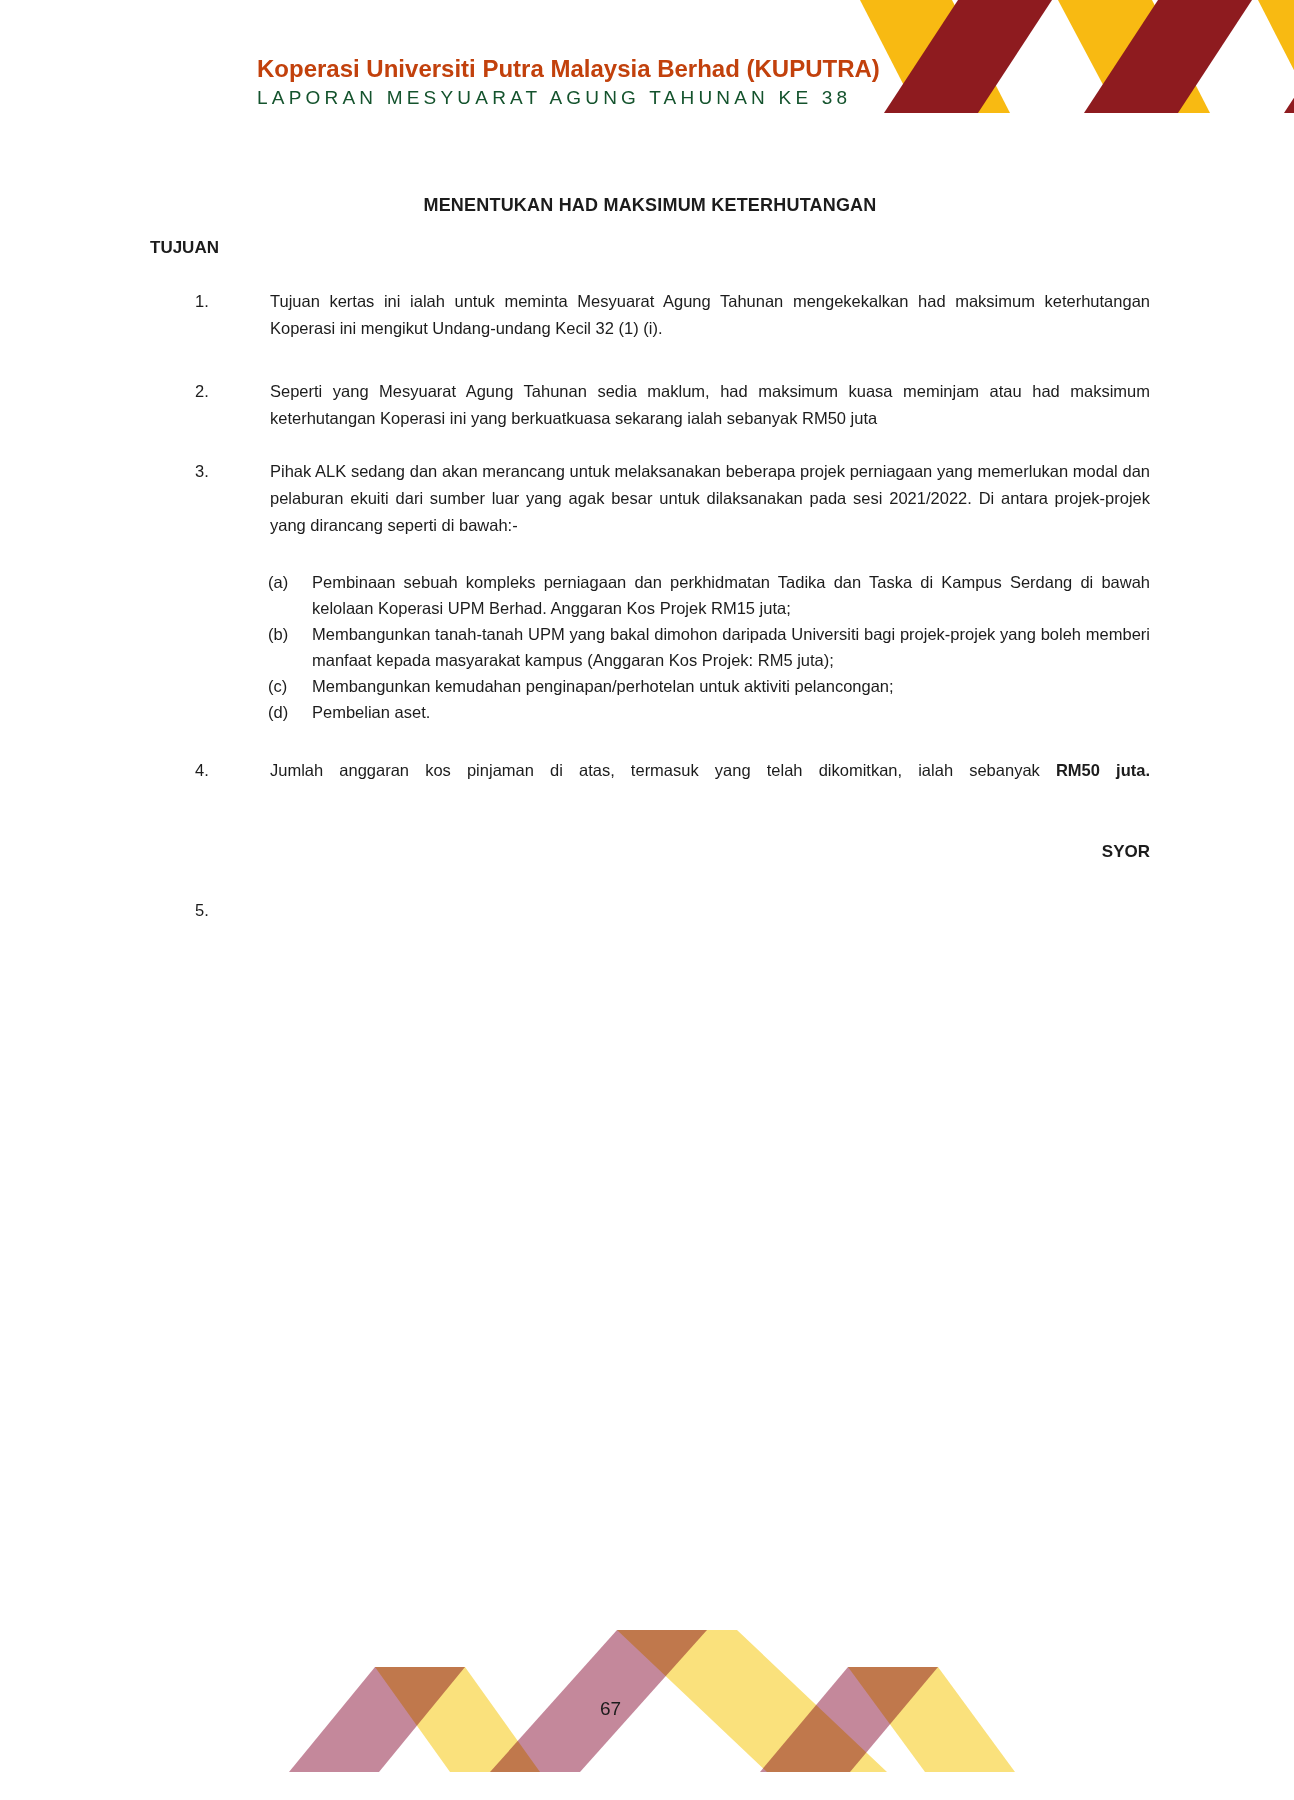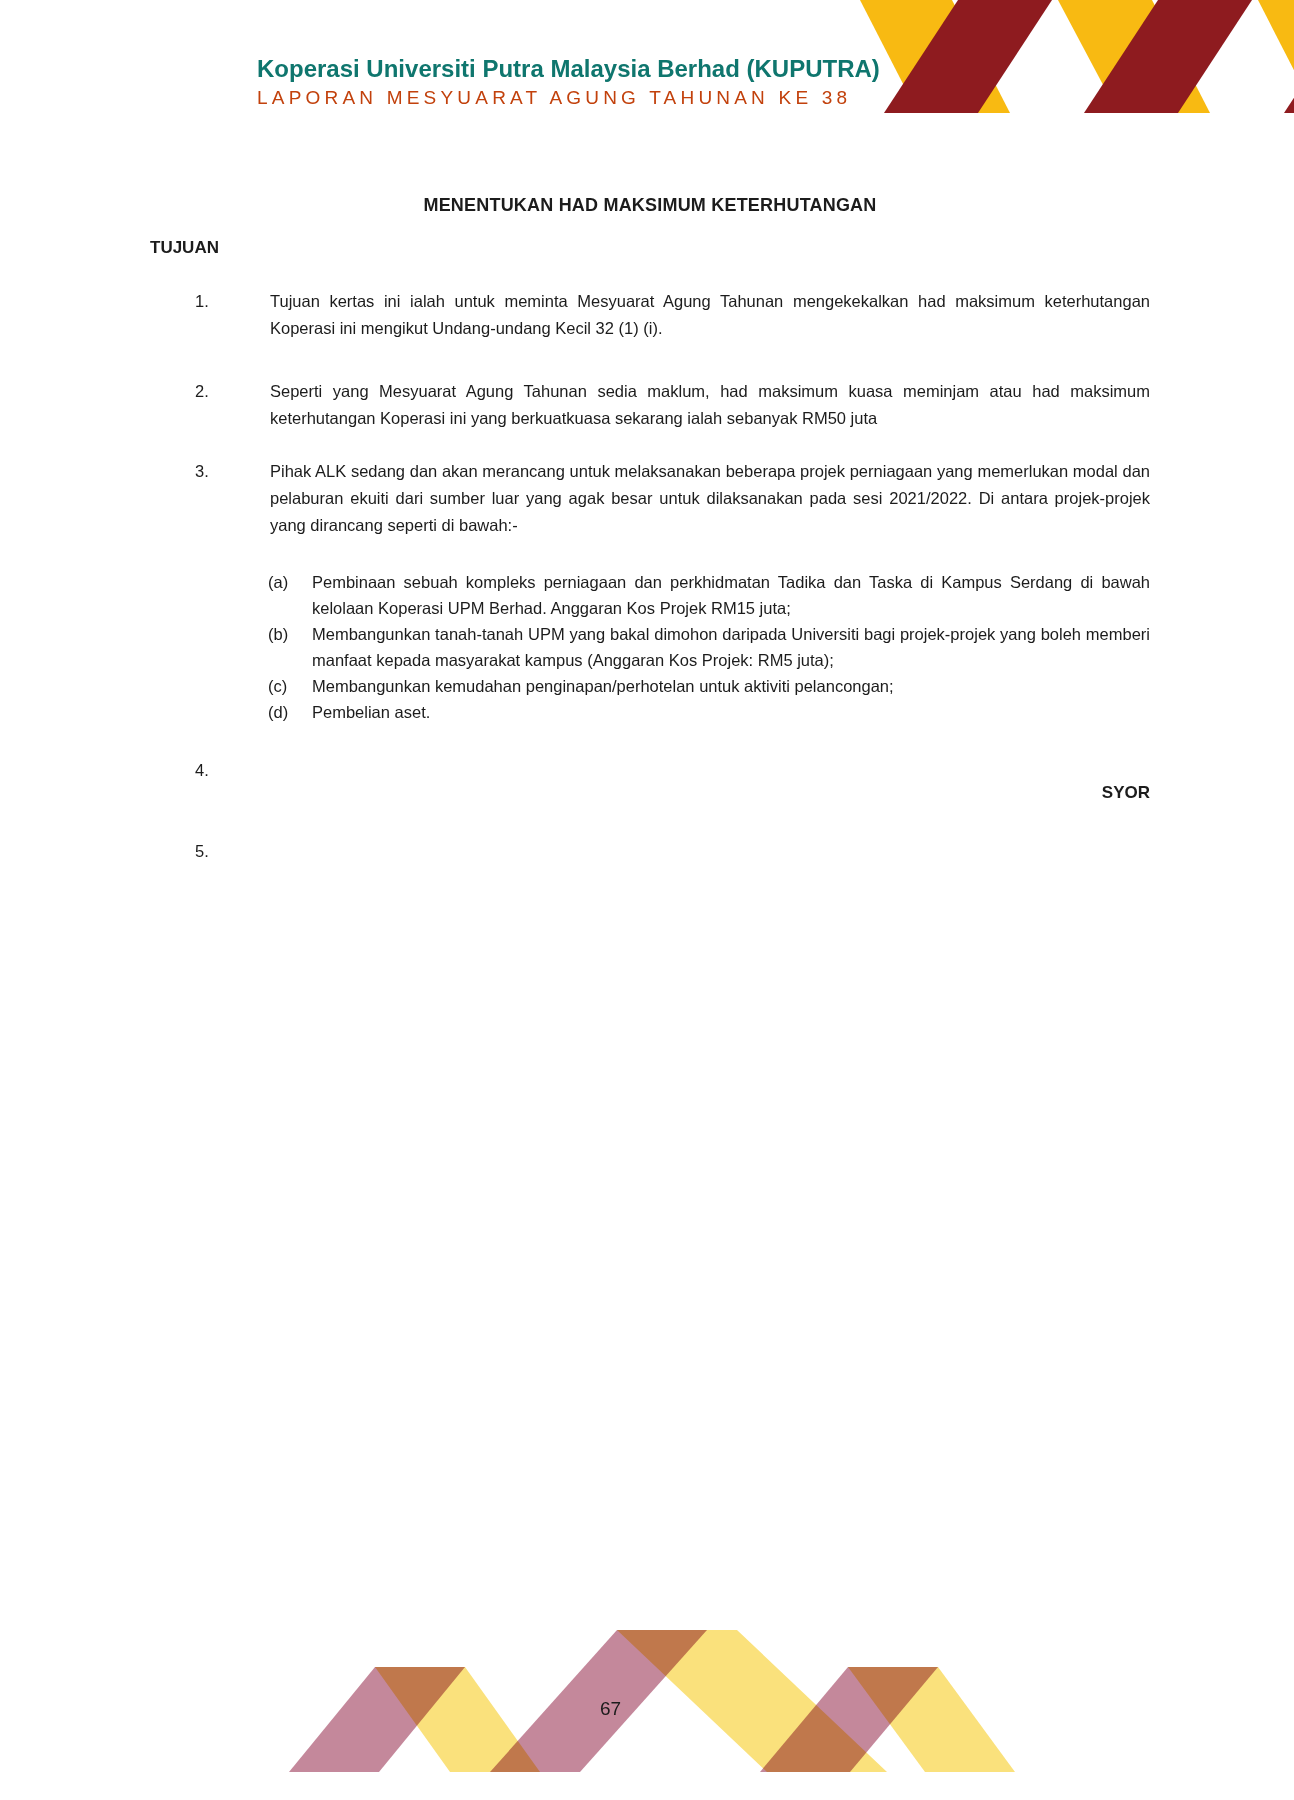--- a/index.html
+++ b/index.html
@@ -10,7 +10,7 @@
   
   .header-text{position:absolute;left:257px;top:55px;width:700px;}
   .org-name{
-    font-size:24px;font-weight:bold;color:#0f766e;letter-spacing:0px;line-height:28px;
+    font-size:24px;font-weight:bold;color:#c2410c;letter-spacing:0px;line-height:28px;
   }
   .report-title{
     font-size:19px;color:#c2410c;letter-spacing:4.2px;line-height:24px;margin-top:3px;

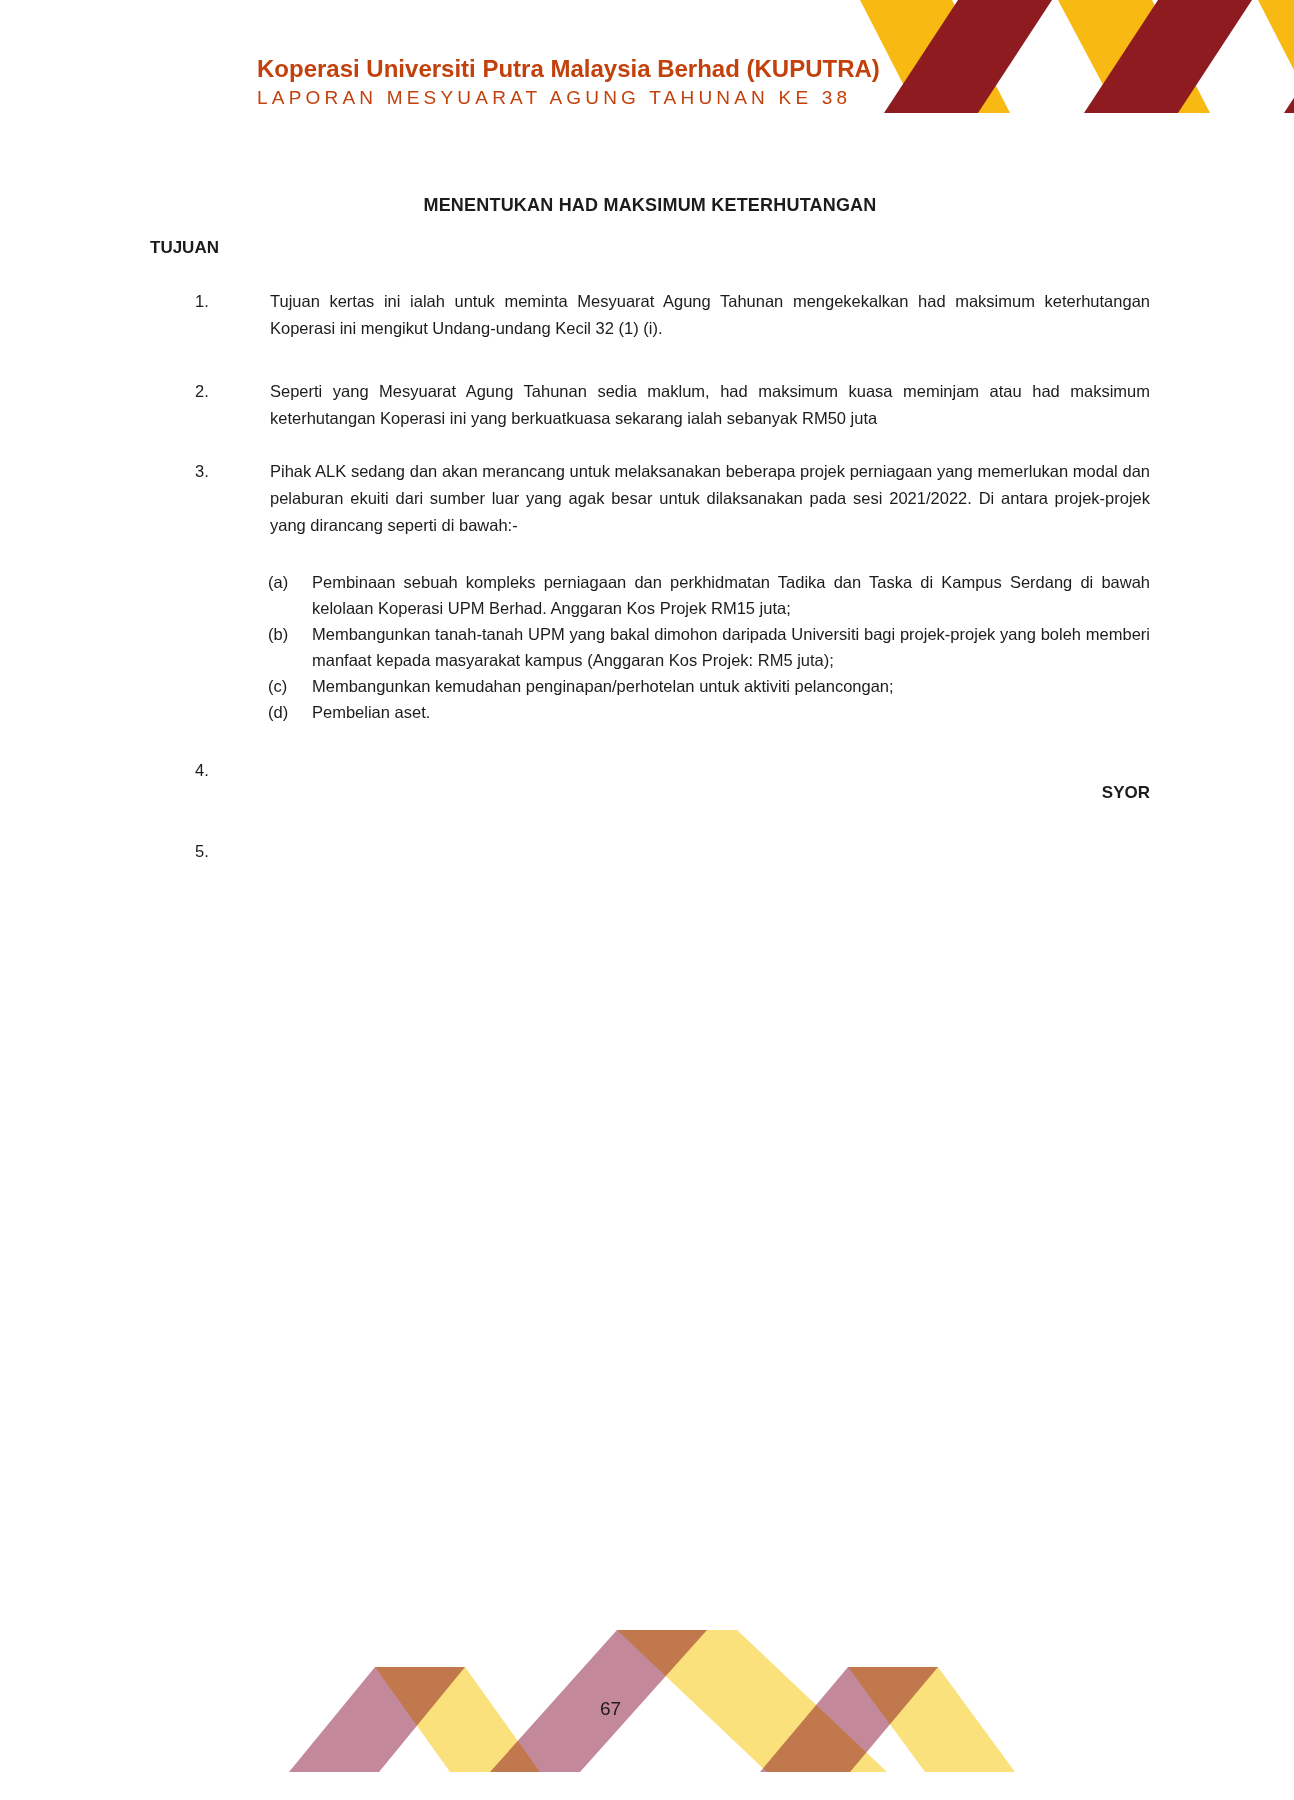--- a/index.html
+++ b/index.html
@@ -13,7 +13,7 @@
     font-size:24px;font-weight:bold;color:#c2410c;letter-spacing:0px;line-height:28px;
   }
   .report-title{
-    font-size:19px;color:#c2410c;letter-spacing:4.2px;line-height:24px;margin-top:3px;
+    font-size:19px;color:#14532d;letter-spacing:4.2px;line-height:24px;margin-top:3px;
   }
   .top-ribbon{position:absolute;top:0;right:0;width:464px;height:113px;}
   

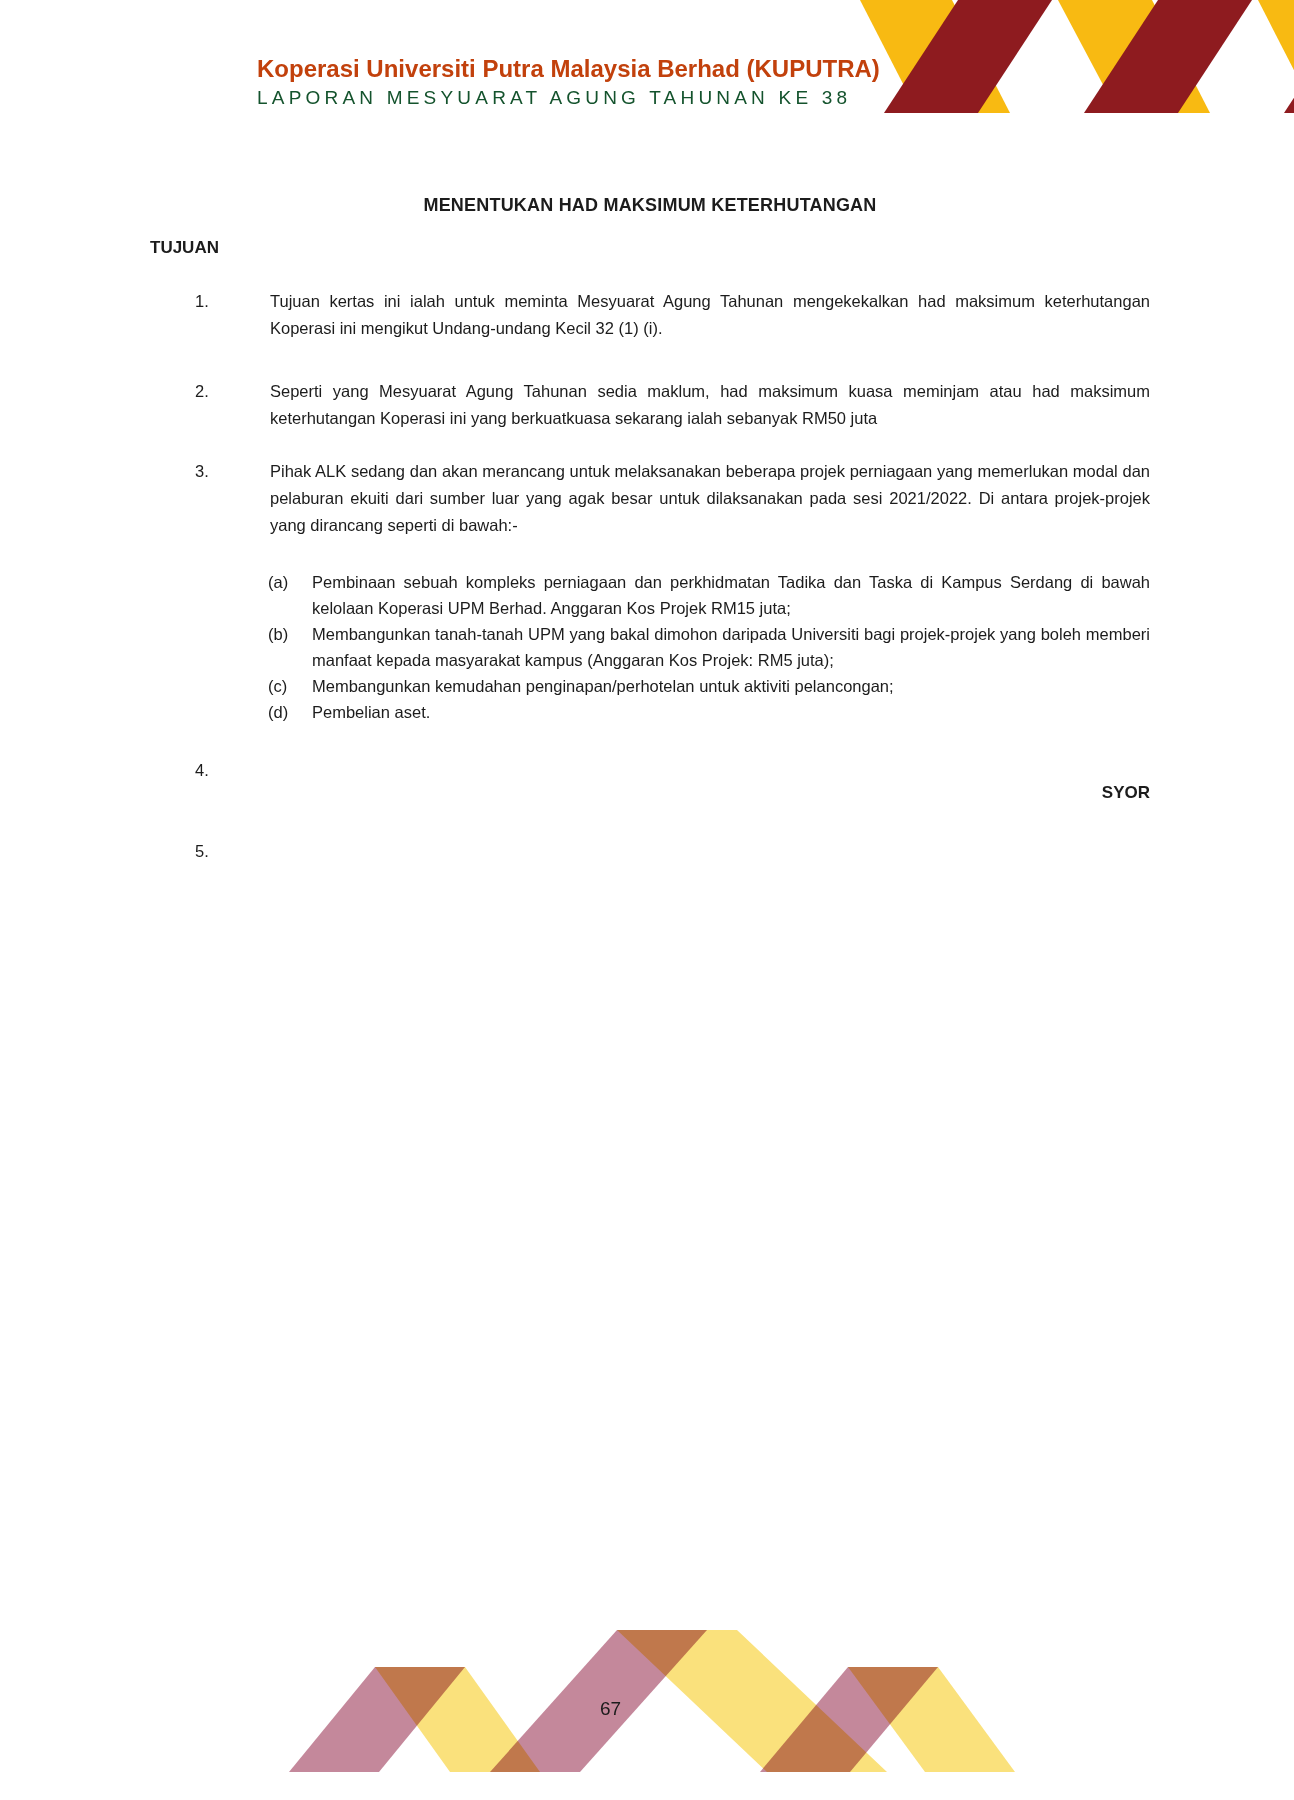--- a/index.html
+++ b/index.html
@@ -111,6 +111,7 @@
 
   <div class="para p4">
     <span class="num">4.</span>
+    <div class="ptext"><span>Jumlah anggaran kos pinjaman di atas, termasuk yang telah dikomitkan, ialah sebanyak </span><strong>RM50 juta.</strong></div>
   </div>
 
   <div class="sec-heading h-syor">SYOR</div>

